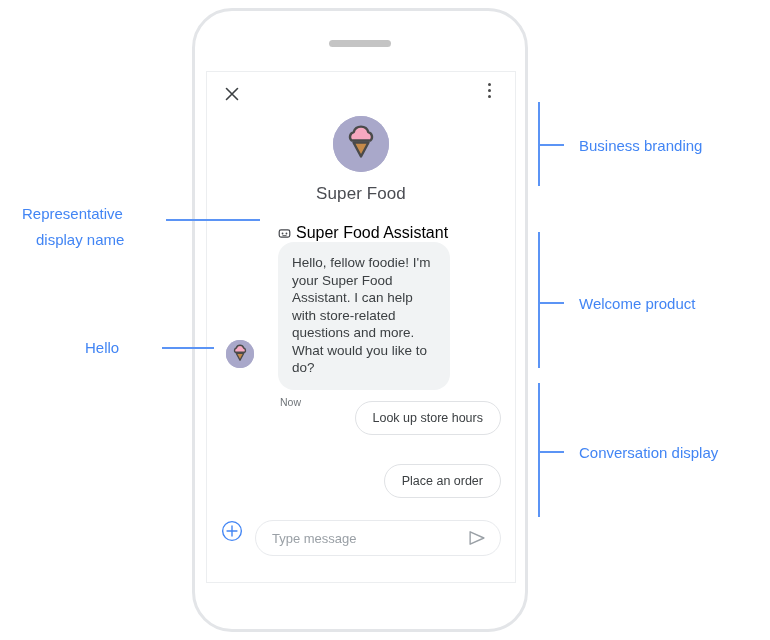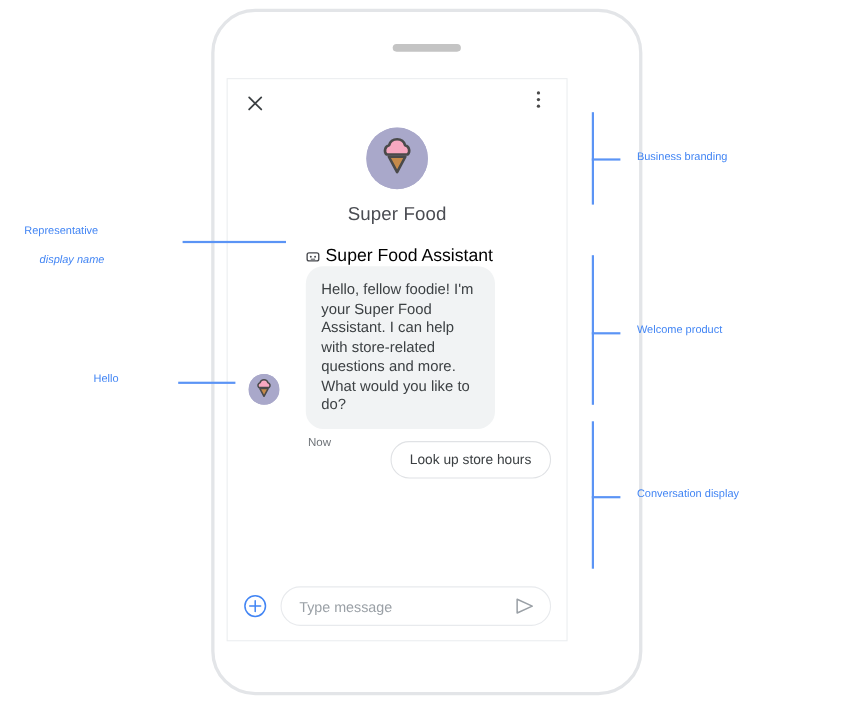--- a/index.html
+++ b/index.html
@@ -228,7 +228,7 @@
   .anno-label {
     position: absolute;
     color: #4285f4;
-    font-size: 10px;
+    font-size: 15px;
     white-space: nowrap;
   }
   .anno-line {

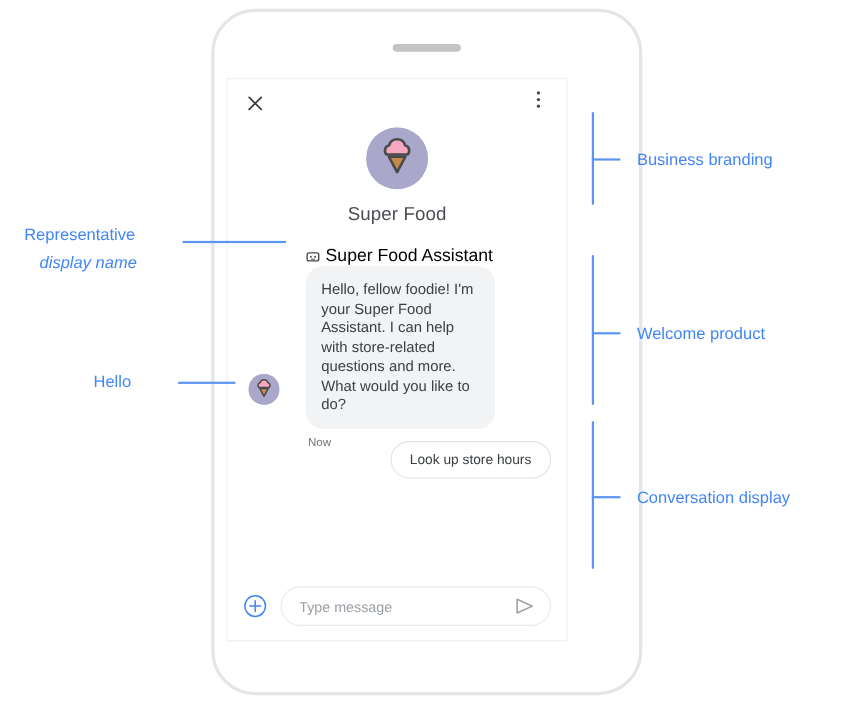--- a/index.html
+++ b/index.html
@@ -20,7 +20,7 @@
     position: absolute;
     left: 192px;
     top: 8px;
-    width: 392px;
+    width: 336px;
     height: 624px;
     border: 3px solid #e3e5e8;
     border-radius: 40px;

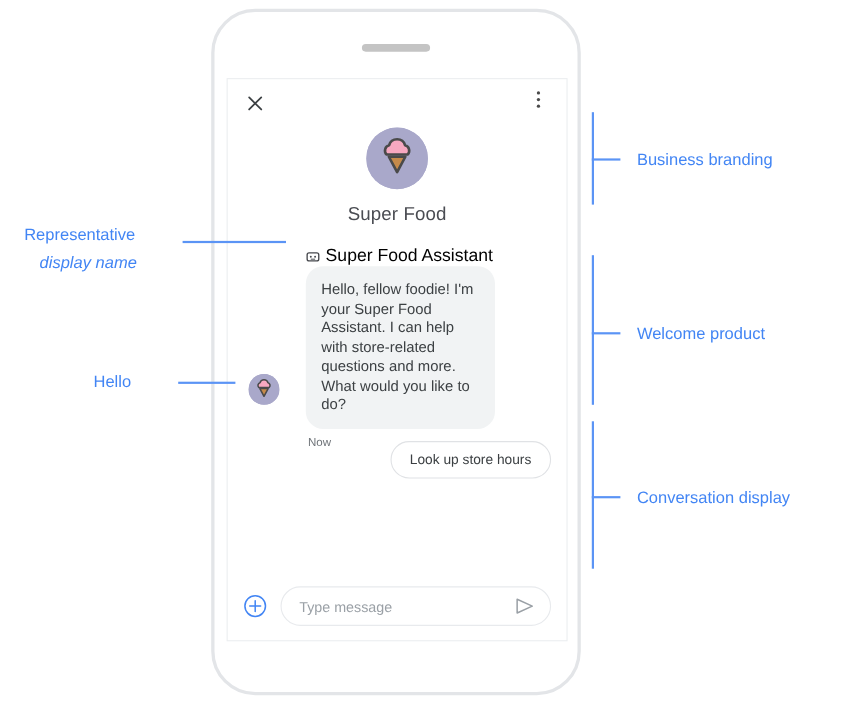--- a/index.html
+++ b/index.html
@@ -326,7 +326,7 @@
 <div class="anno-label" style="left:579px; top:444px;">Conversation display</div>
 
 <div class="anno-label" style="left:22px; top:205px;text-align:right;">Representative</div>
-<div class="anno-label" style="left:36px; top:231px;font-style:italic;">display name</div>
+<div class="anno-label" style="left:36px; top:231px;">display name</div>
 <div class="anno-line bracket-h" style="left:166px; top:219px; width:94px;"></div>
 
 <div class="anno-label" style="left:85px; top:339px;">Hello</div>

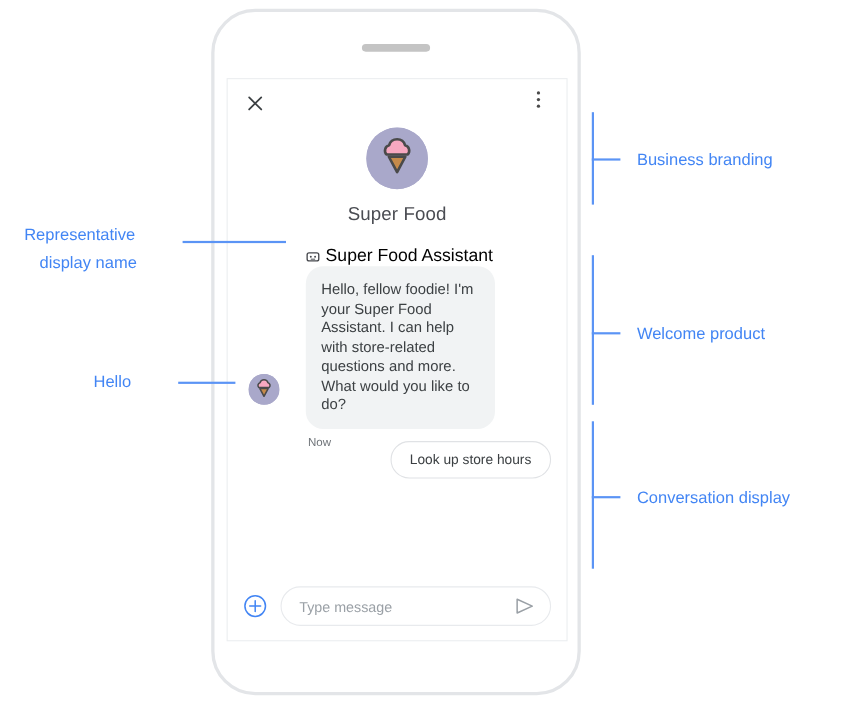--- a/index.html
+++ b/index.html
@@ -295,6 +295,7 @@
 
     <div id="starters">
       <div class="starter-chip">Look up store hours</div>
+      <div class="starter-chip">Place an order</div>
     </div>
 
     <div id="composer">

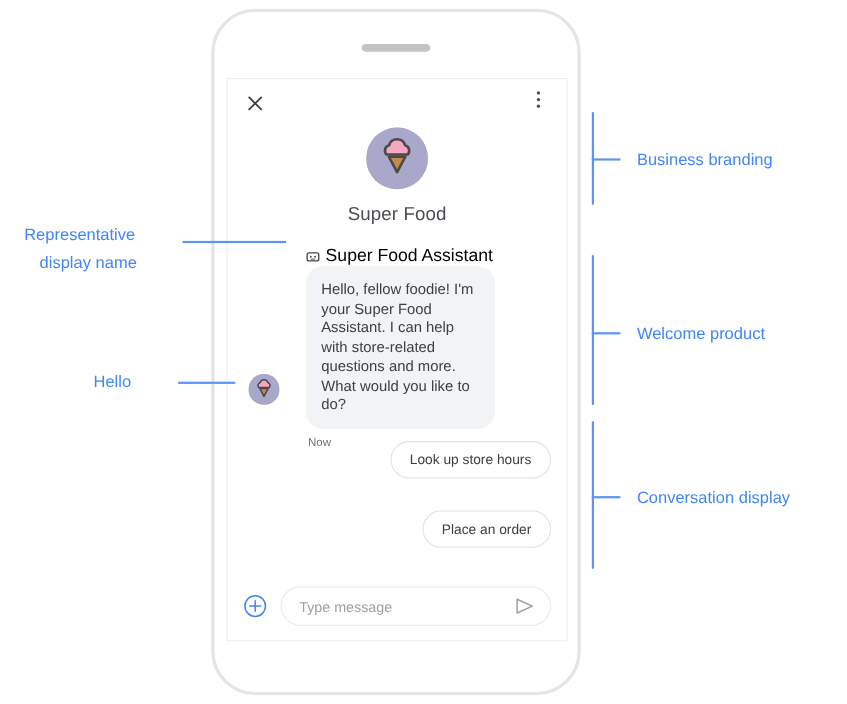--- a/index.html
+++ b/index.html
@@ -185,7 +185,7 @@
     width: 100%;
     height: 62px;
     display: flex;
-    align-items: center;
+    align-items: flex-start;
     padding: 0 14px;
     box-sizing: border-box;
     gap: 12px;

